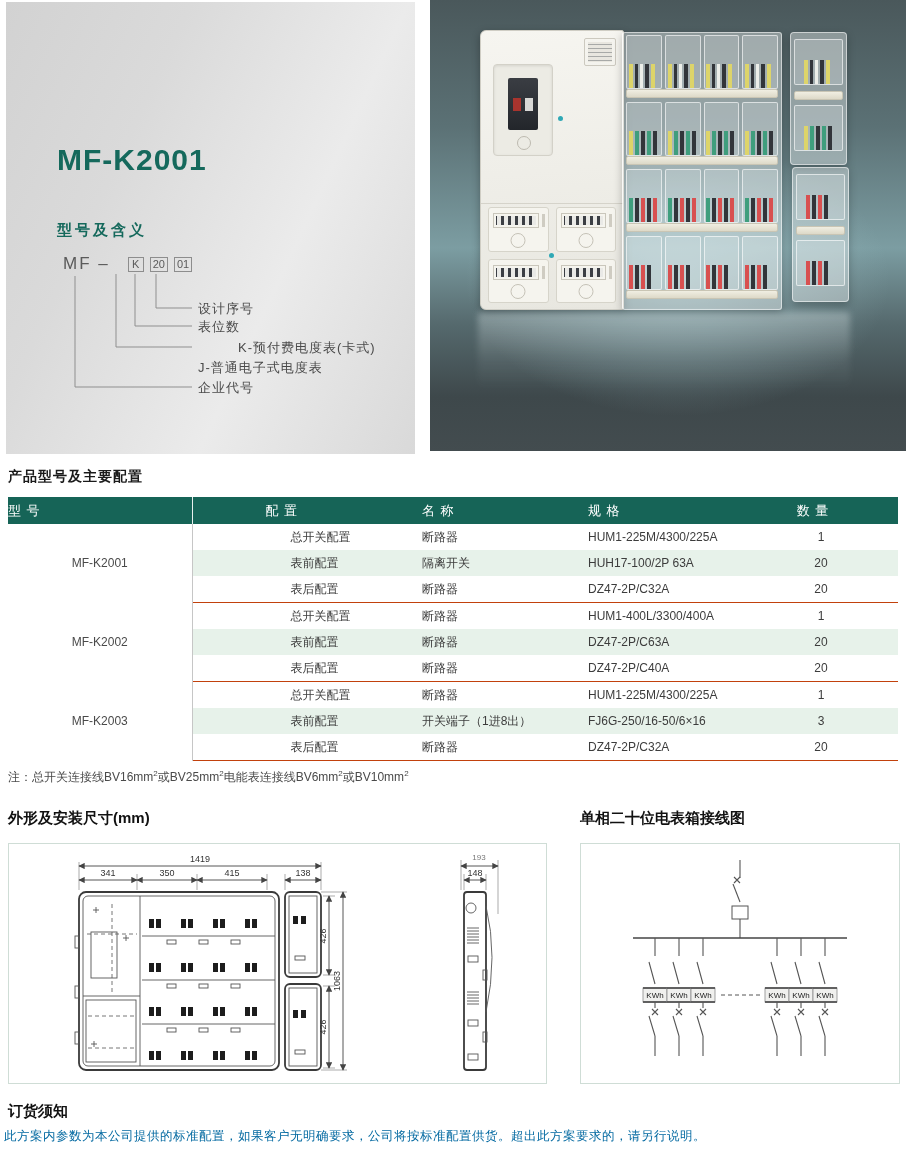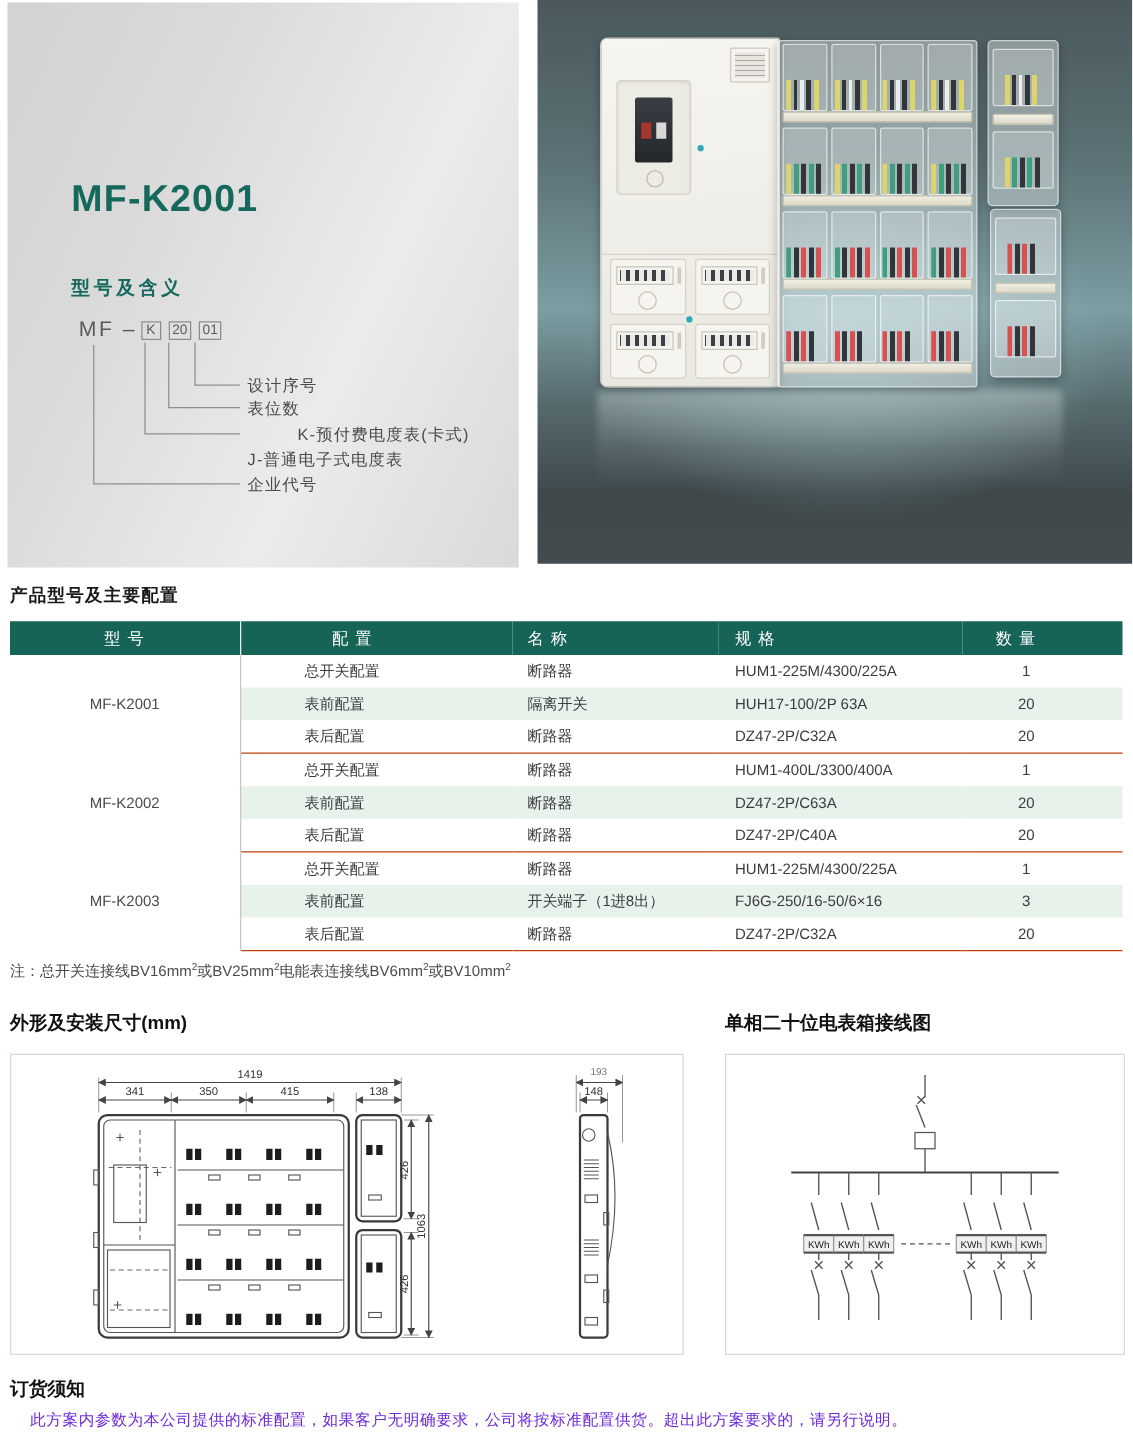--- a/index.html
+++ b/index.html
@@ -13,7 +13,7 @@
   .psub{position:absolute;left:51px;top:177px;font-size:21px;font-weight:bold;color:#15695c;letter-spacing:2px;}
   .psec{position:absolute;left:51px;top:219px;font-size:15px;font-weight:bold;color:#15695c;letter-spacing:3px;}
   .coderow{position:absolute;left:57px;top:252px;display:flex;align-items:center;color:#5a5a5a;}
-  .codemf{font-size:17px;letter-spacing:2px;margin-right:3px;}
+  .codemf{font-size:17px;letter-spacing:2px;margin-right:18px;}
   .codebox{border:1px solid #8d8d8d;color:#5a5a5a;font-size:11px;line-height:13px;padding:0 2px;margin-right:6px;min-width:10px;text-align:center;background:transparent;}
   .code-lines{position:absolute;left:0;top:0;}
   .clabel{position:absolute;left:192px;font-size:13px;color:#4a4a4a;letter-spacing:1px;white-space:nowrap;}

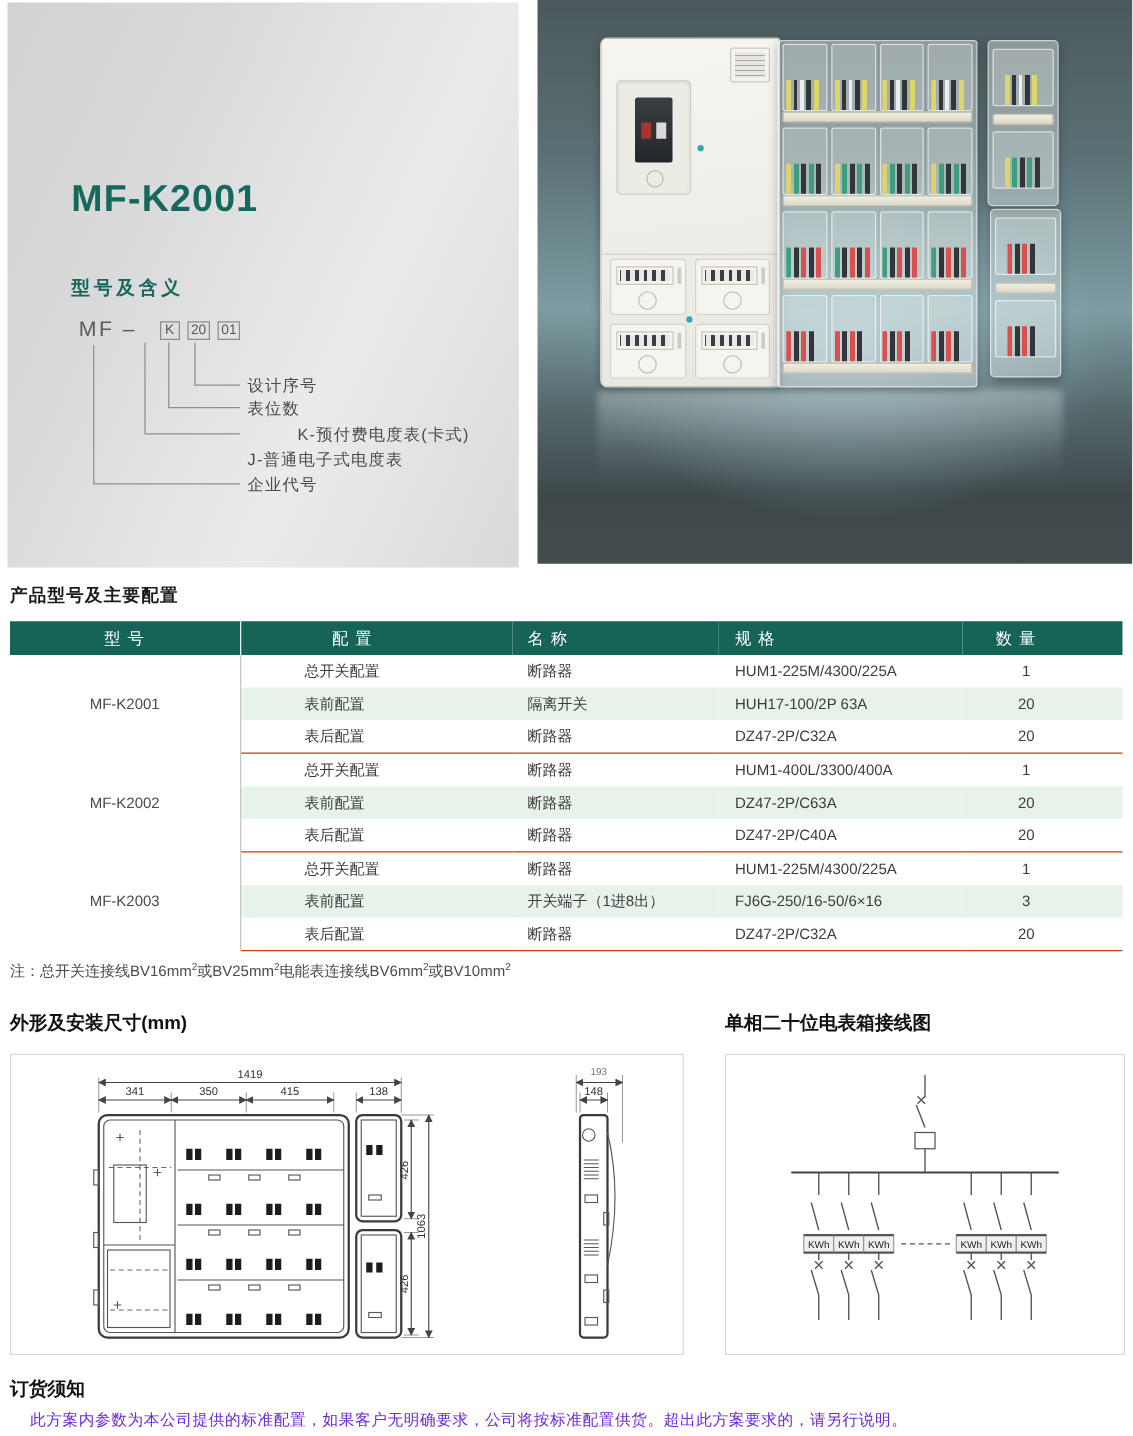--- a/index.html
+++ b/index.html
@@ -62,7 +62,7 @@
   .tbl-title{position:absolute;left:8px;top:468px;font-size:14px;font-weight:bold;color:#1a1a1a;letter-spacing:1px;}
   table.cfg{position:absolute;left:8px;top:497px;width:890px;border-collapse:collapse;table-layout:fixed;font-size:12px;color:#3c3c3c;}
   .cfg th{background:#166457;color:#fff;font-weight:normal;font-size:13px;height:27px;padding:0;letter-spacing:1px;}
-  .cfg th.c1{text-align:center;border-right:1px solid rgba(255,255,255,0.9);}
+  .cfg th.c1{text-align:left;border-right:1px solid rgba(255,255,255,0.9);}
   .cfg th.c2{text-align:left;padding-left:73px;}
   .cfg th.c3{text-align:left;padding-left:12px;}
   .cfg th.c4{text-align:left;padding-left:13px;}

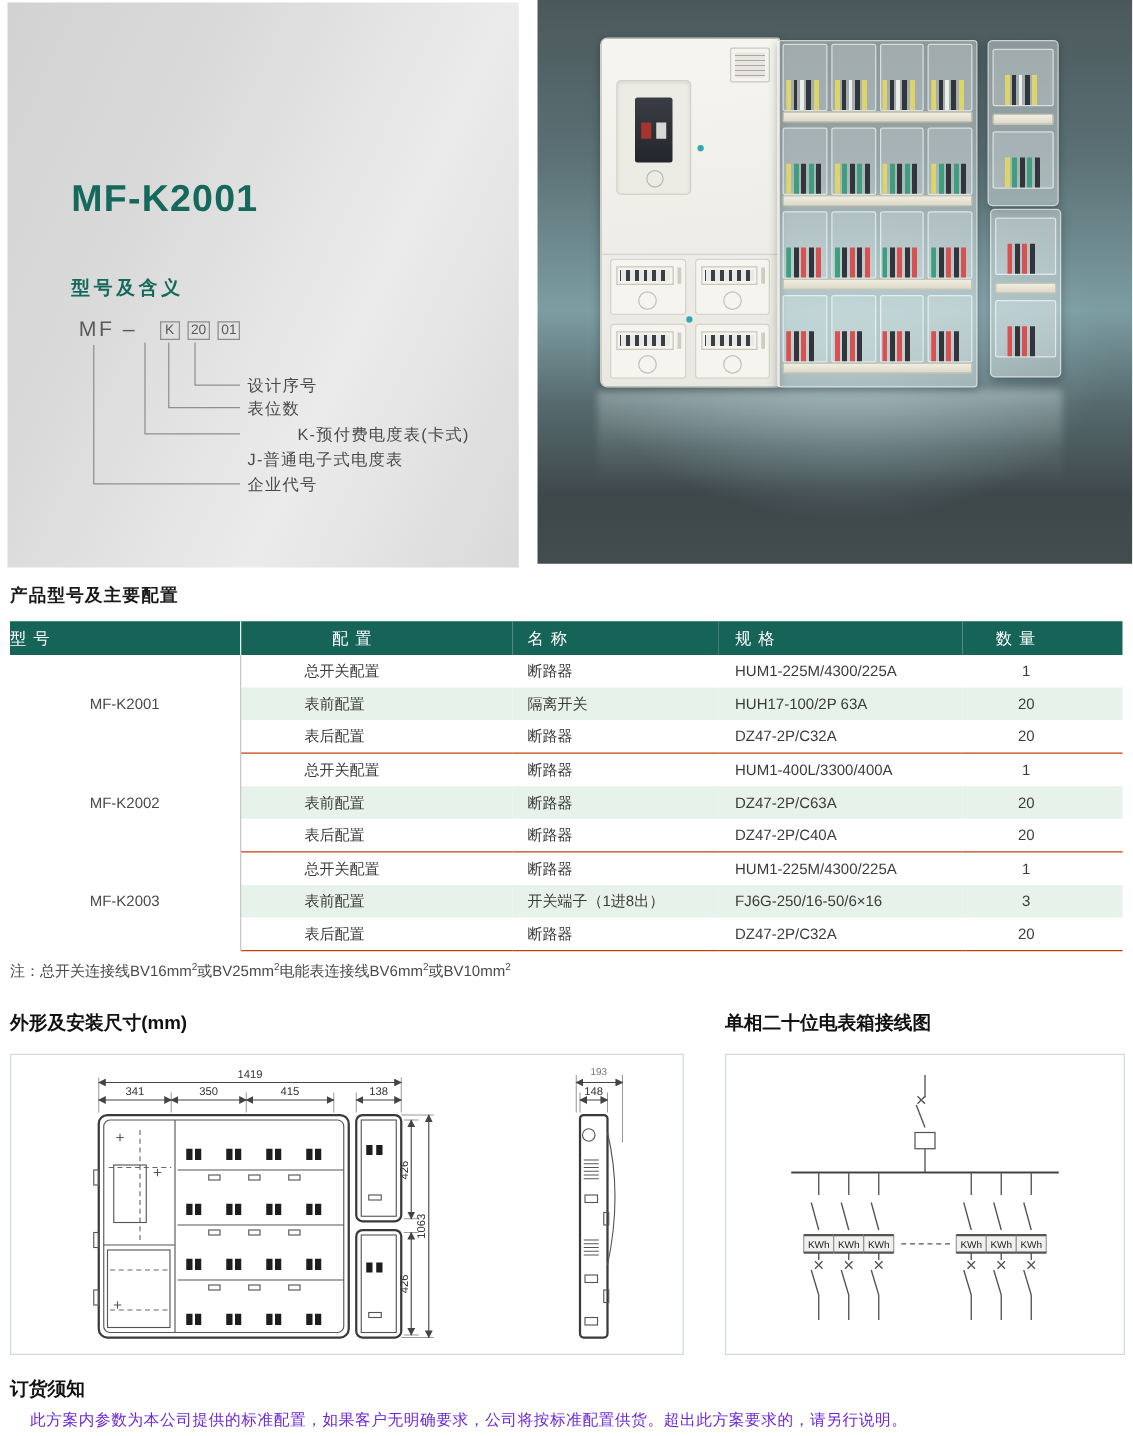--- a/index.html
+++ b/index.html
@@ -69,7 +69,7 @@
   .cfg th.c5{text-align:center;padding-right:42px;}
   .cfg td{height:26px;padding:0;}
   .cfg td.model{text-align:center;border-right:1px solid #c6c6c6;color:#4a4a4a;}
-  .cfg td.c2{padding-left:51px;}
+  .cfg td.c2{padding-left:98px;}
   .cfg td.c3{padding-left:12px;}
   .cfg td.c4{padding-left:13px;}
   .cfg td.c5{text-align:center;padding-right:26px;}

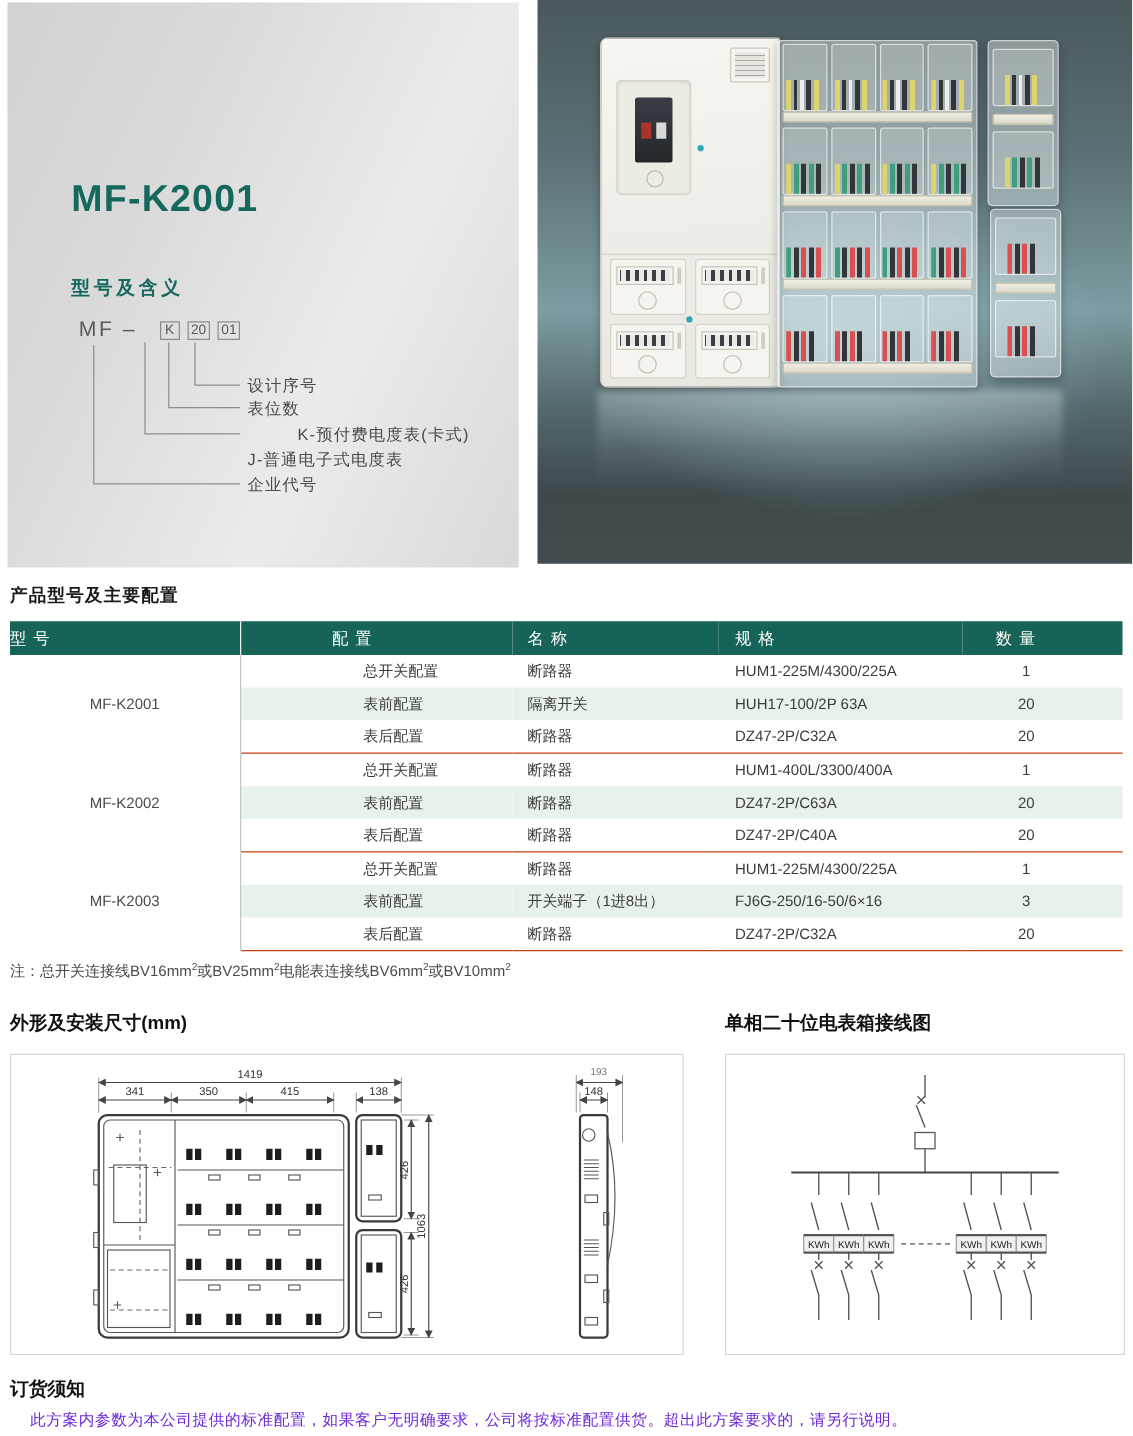--- a/index.html
+++ b/index.html
@@ -99,7 +99,7 @@
 
   
   .h-order{position:absolute;left:8px;top:1102px;font-size:15px;font-weight:bold;color:#111;}
-  .order-body{position:absolute;left:24px;top:1128px;font-size:12.5px;color:#6d28d9;letter-spacing:0.5px;}
+  .order-body{position:absolute;left:4px;top:1128px;font-size:12.5px;color:#0369a1;letter-spacing:0.5px;}
 </style>
 </head>
 <body>

